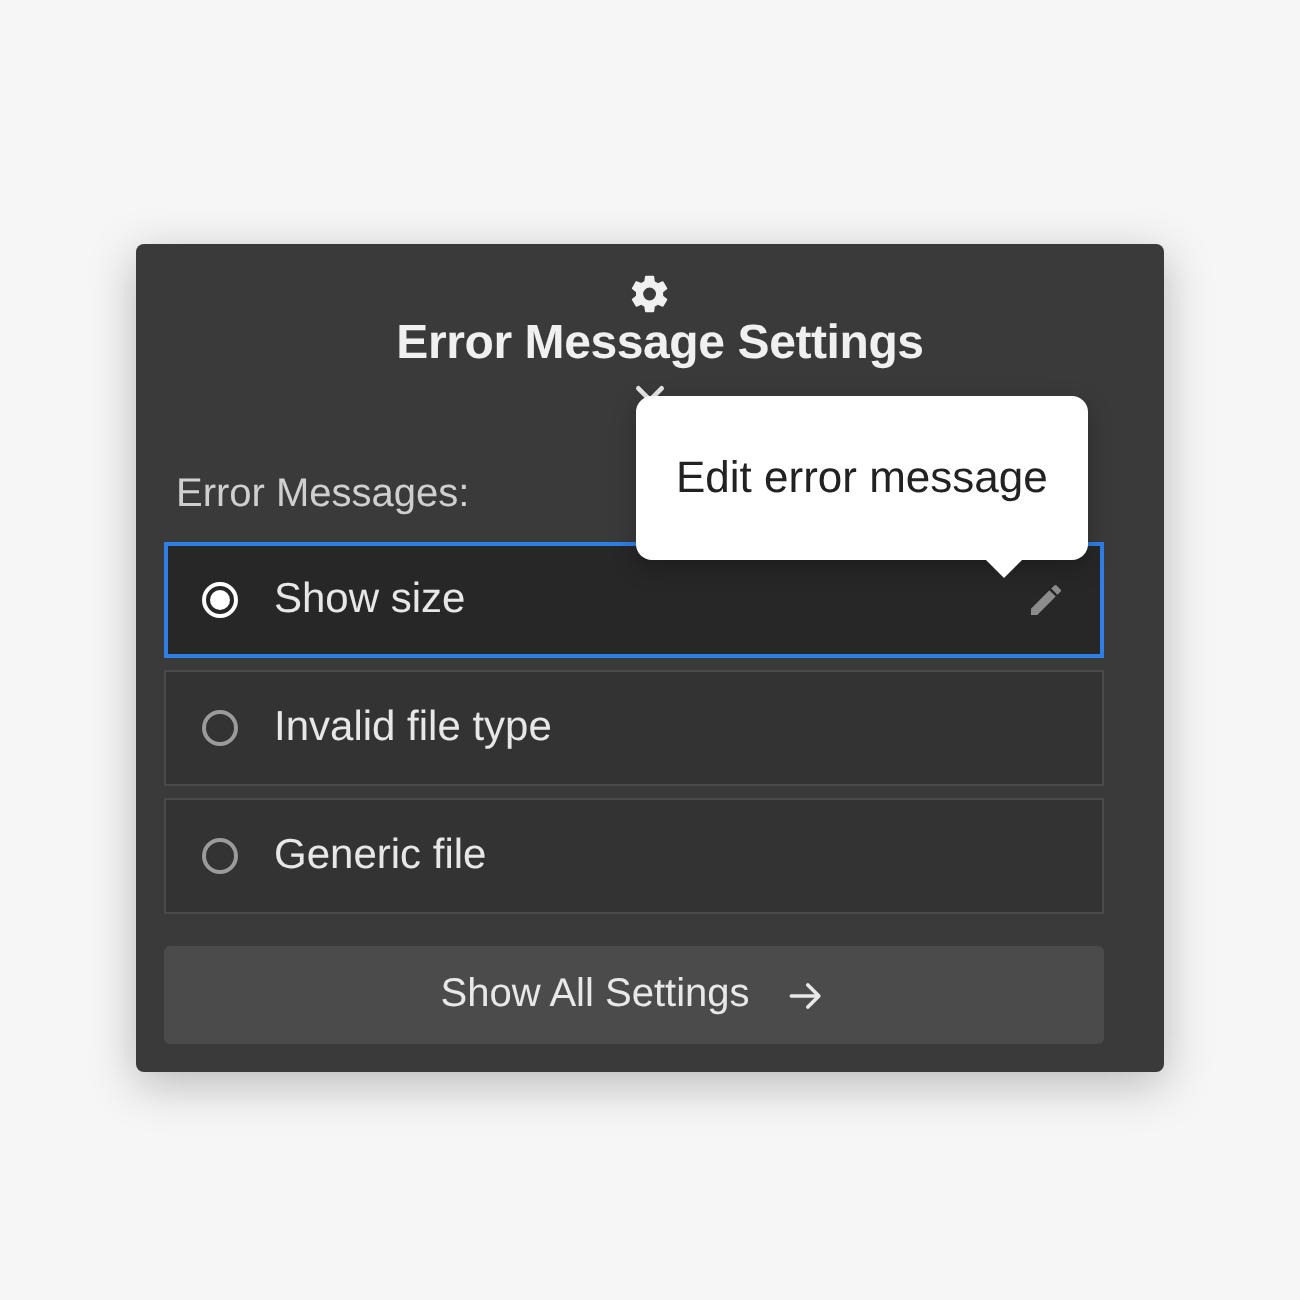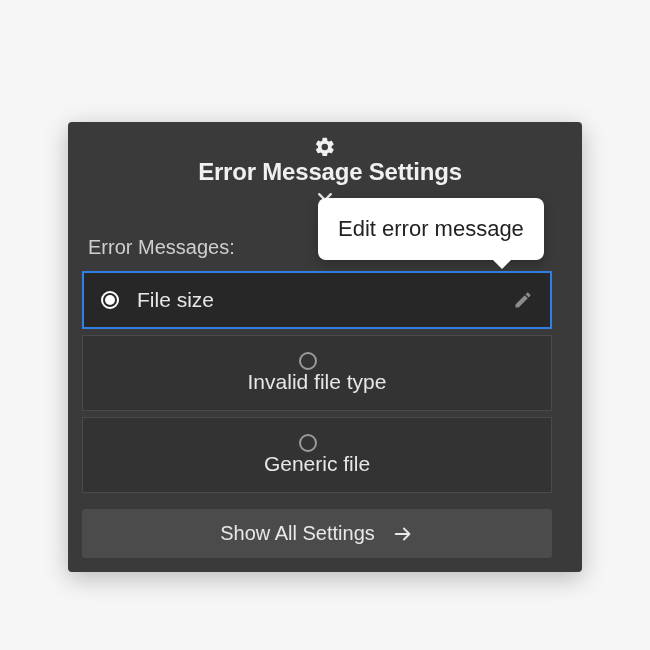--- a/index.html
+++ b/index.html
@@ -114,7 +114,7 @@
     background: #ffffff;
     color: #222222;
     font-size: 22px;
-    padding: 18px 20px;
+    padding: 28px 20px;
     border-radius: 8px;
     box-shadow: 0 4px 12px rgba(0,0,0,0.25);
     z-index: 10;

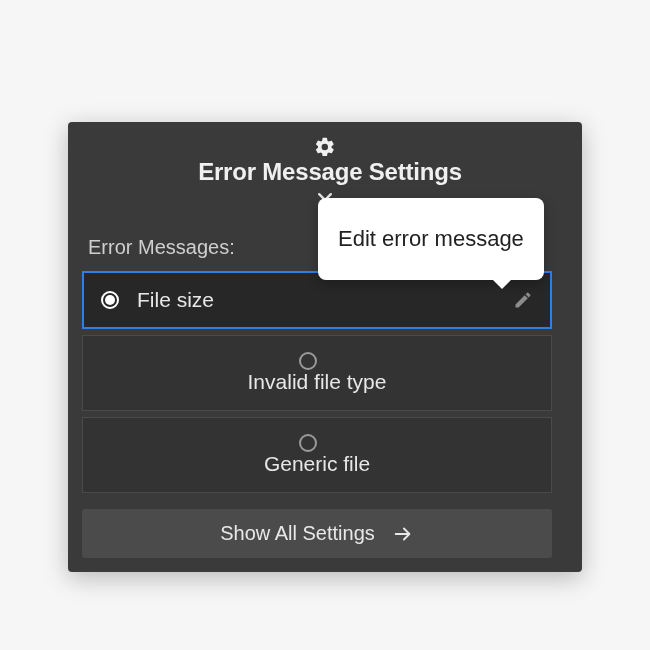--- a/index.html
+++ b/index.html
@@ -160,7 +160,7 @@
 
       <div class="row selected">
         <span class="radio"></span>
-        <span class="row-label">File size</span>
+        <span class="row-label">Show size</span>
         <span class="edit-icon">
           <svg width="20" height="20" viewBox="0 0 24 24" fill="#8c8c8c">
             <path d="M3 17.25V21h3.75L17.81 9.94l-3.75-3.75L3 17.25zM20.71 7.04a1 1 0 0 0 0-1.41l-2.34-2.34a1 1 0 0 0-1.41 0l-1.83 1.83 3.75 3.75 1.83-1.83z"></path>

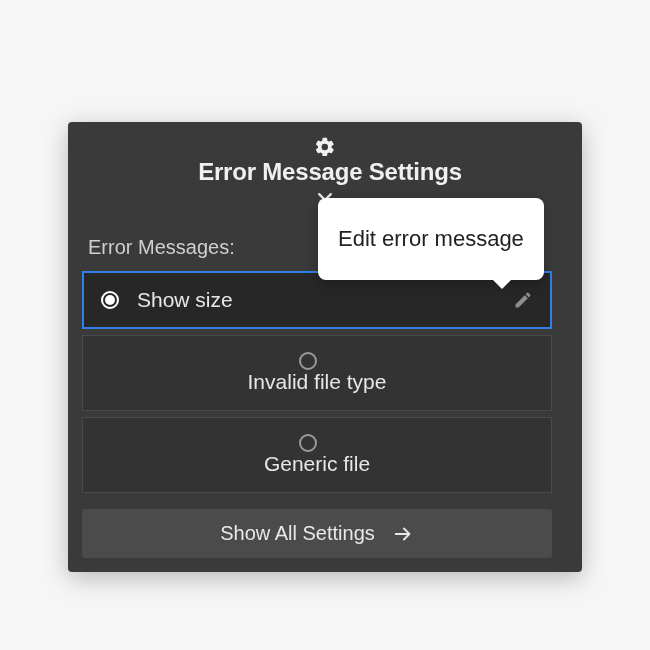--- a/index.html
+++ b/index.html
@@ -59,7 +59,7 @@
     margin-bottom: 0;
     position: relative;
   }
-  .row + .row { margin-top: 6px; flex-direction: column; }
+  .row + .row { margin-top: 6px; }
   .row.selected {
     background: #272727;
     border: 2px solid #2f7fe6;

